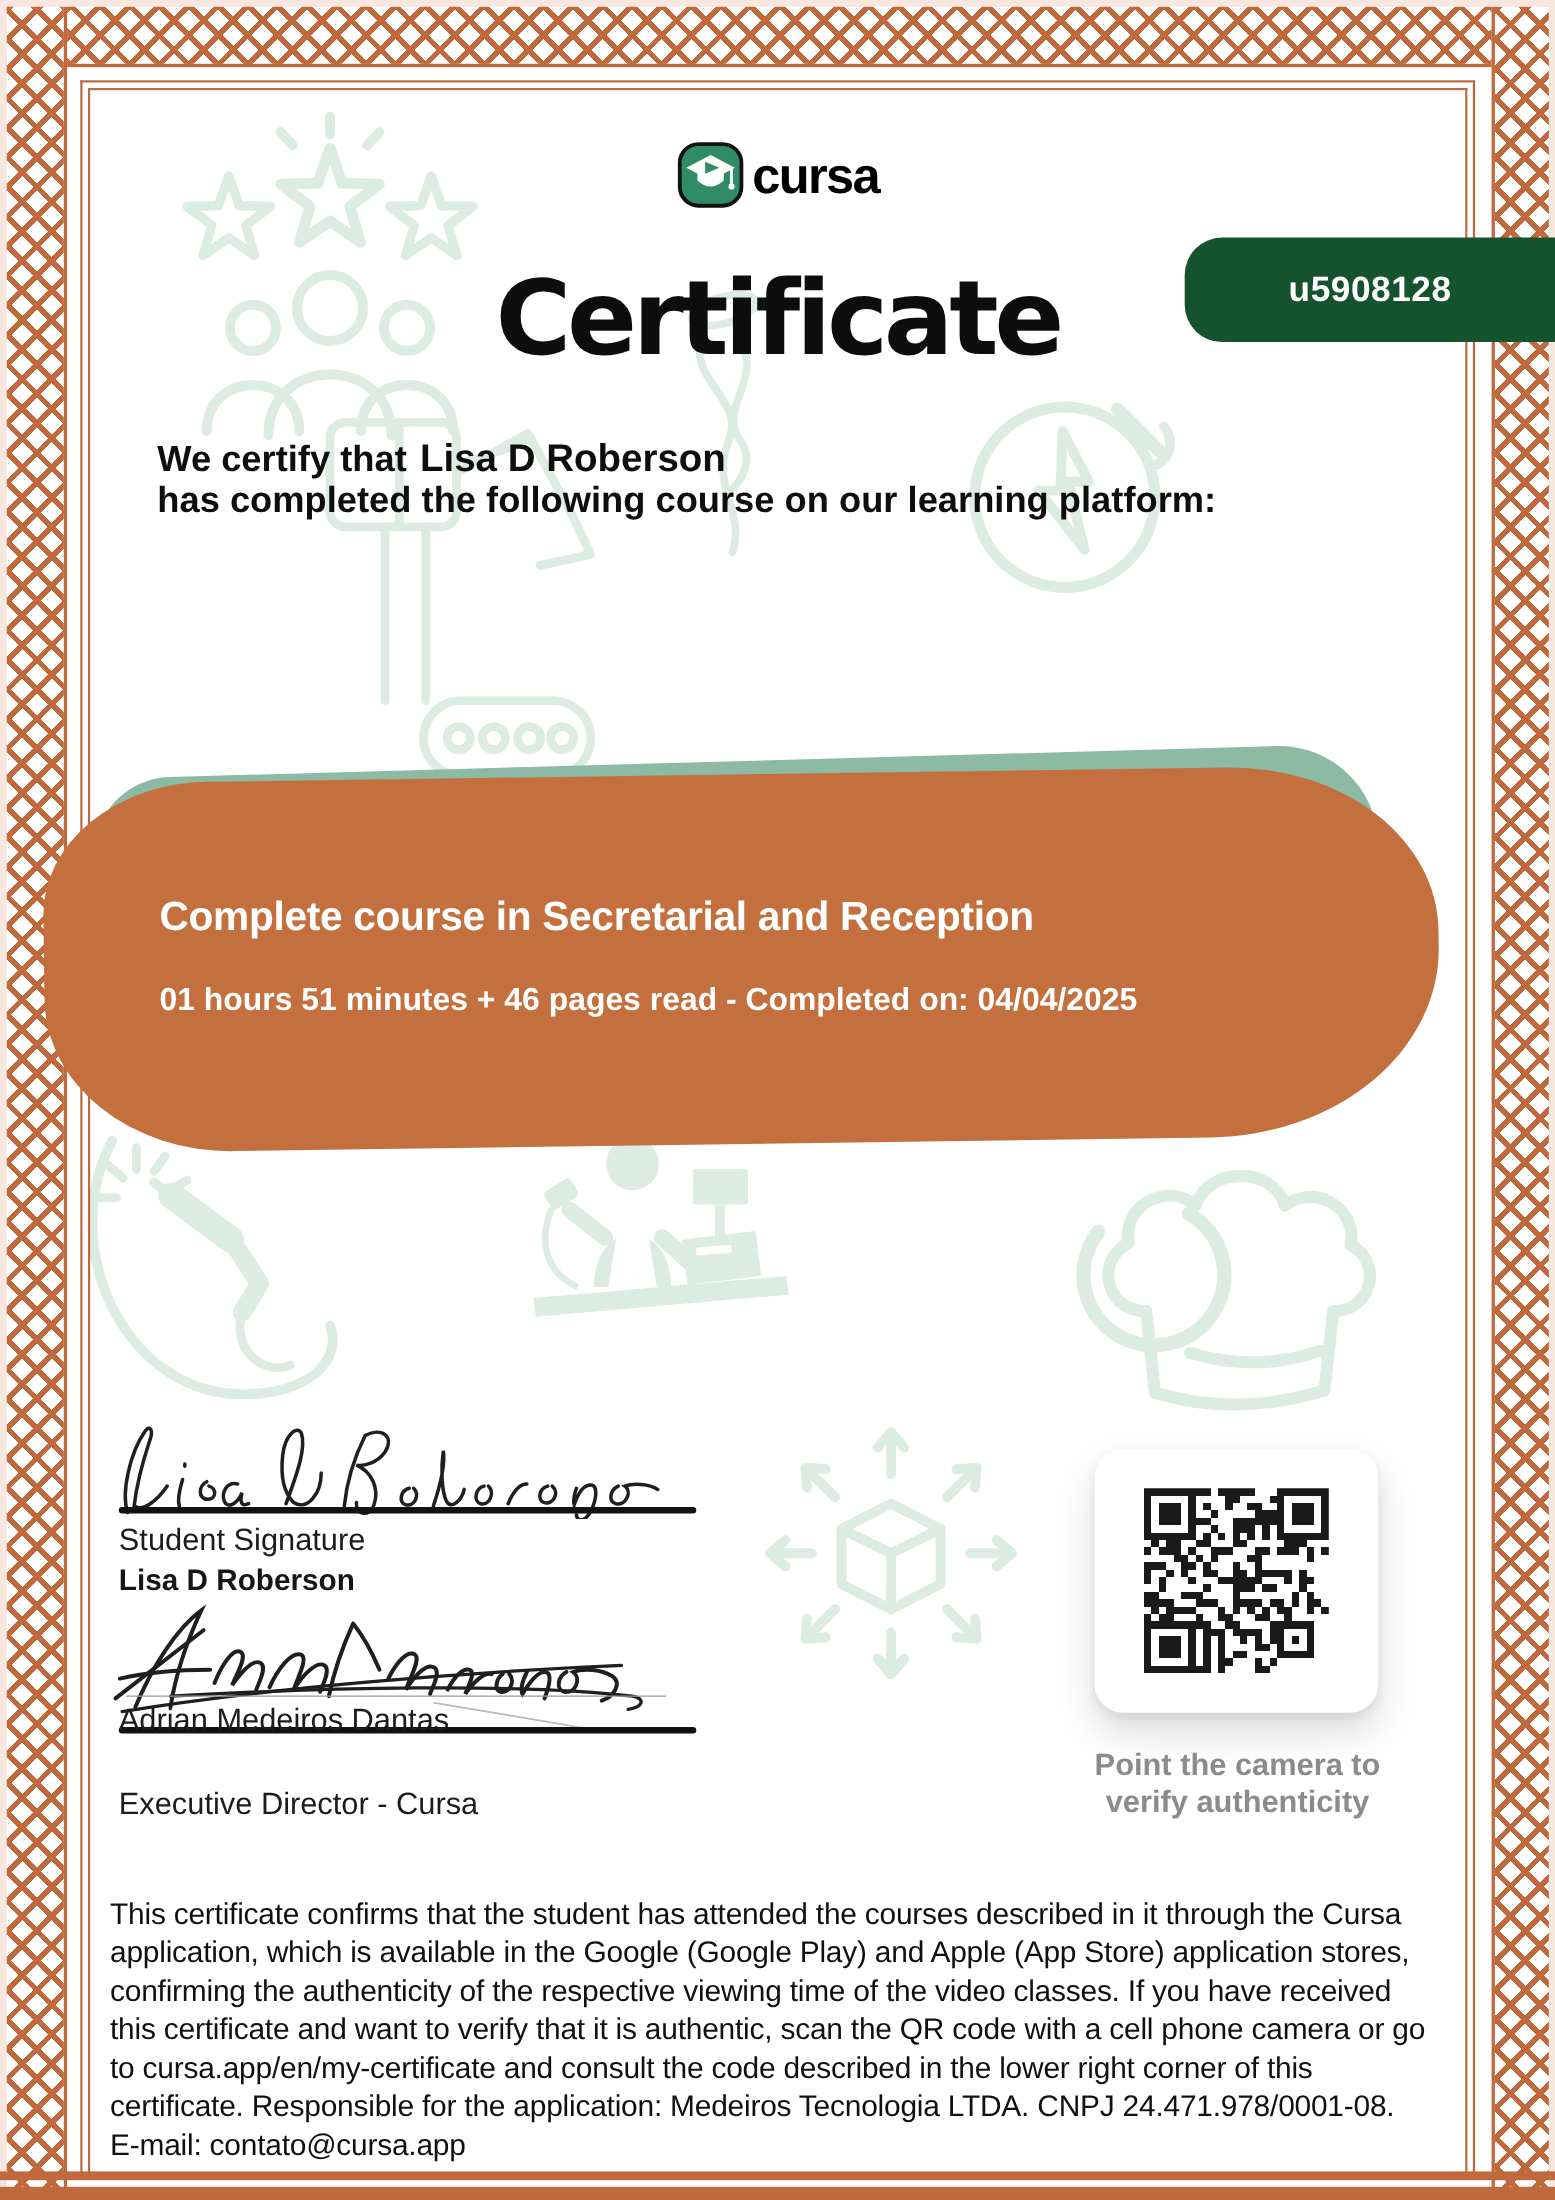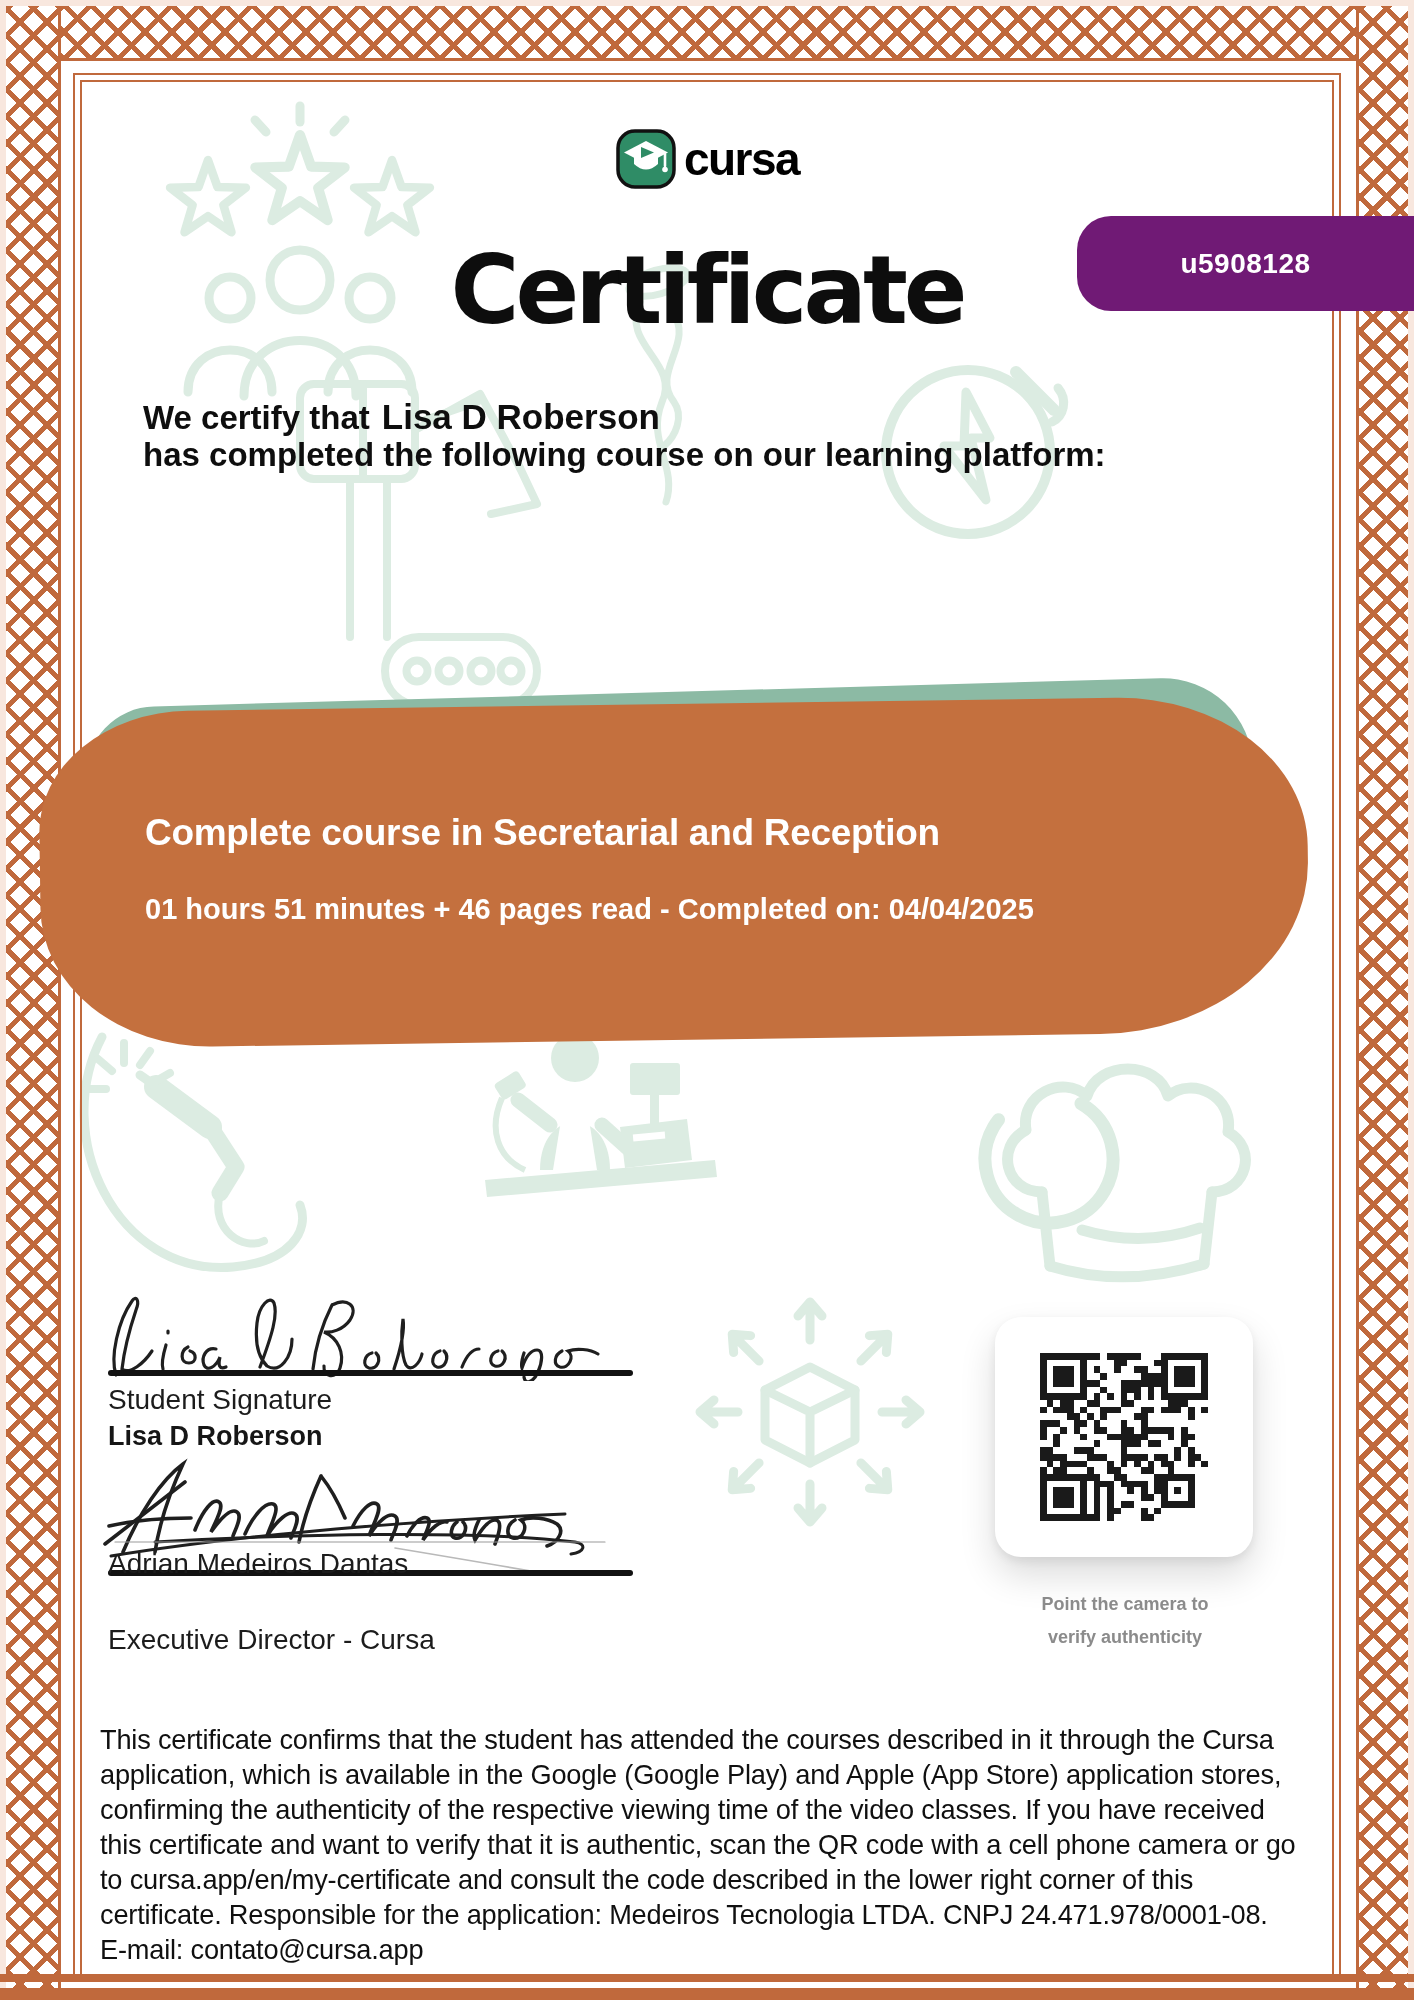--- a/index.html
+++ b/index.html
@@ -38,9 +38,9 @@
   }
   
   .code-badge{
-    position:absolute;left:1077px;top:216px;width:337px;height:95px;background:#701a75;
+    position:absolute;left:1077px;top:216px;width:337px;height:95px;background:#14532d;
     border-radius:34px 0 0 34px;z-index:40;display:flex;align-items:center;justify-content:center;
-    color:#fff;font-size:28px;font-weight:700;letter-spacing:.5px;
+    color:#fff;font-size:32px;font-weight:700;letter-spacing:.5px;
   }
   
   .intro{position:absolute;left:143px;top:398px;z-index:23;font-size:33px;line-height:37px;color:#0e0e0e;}

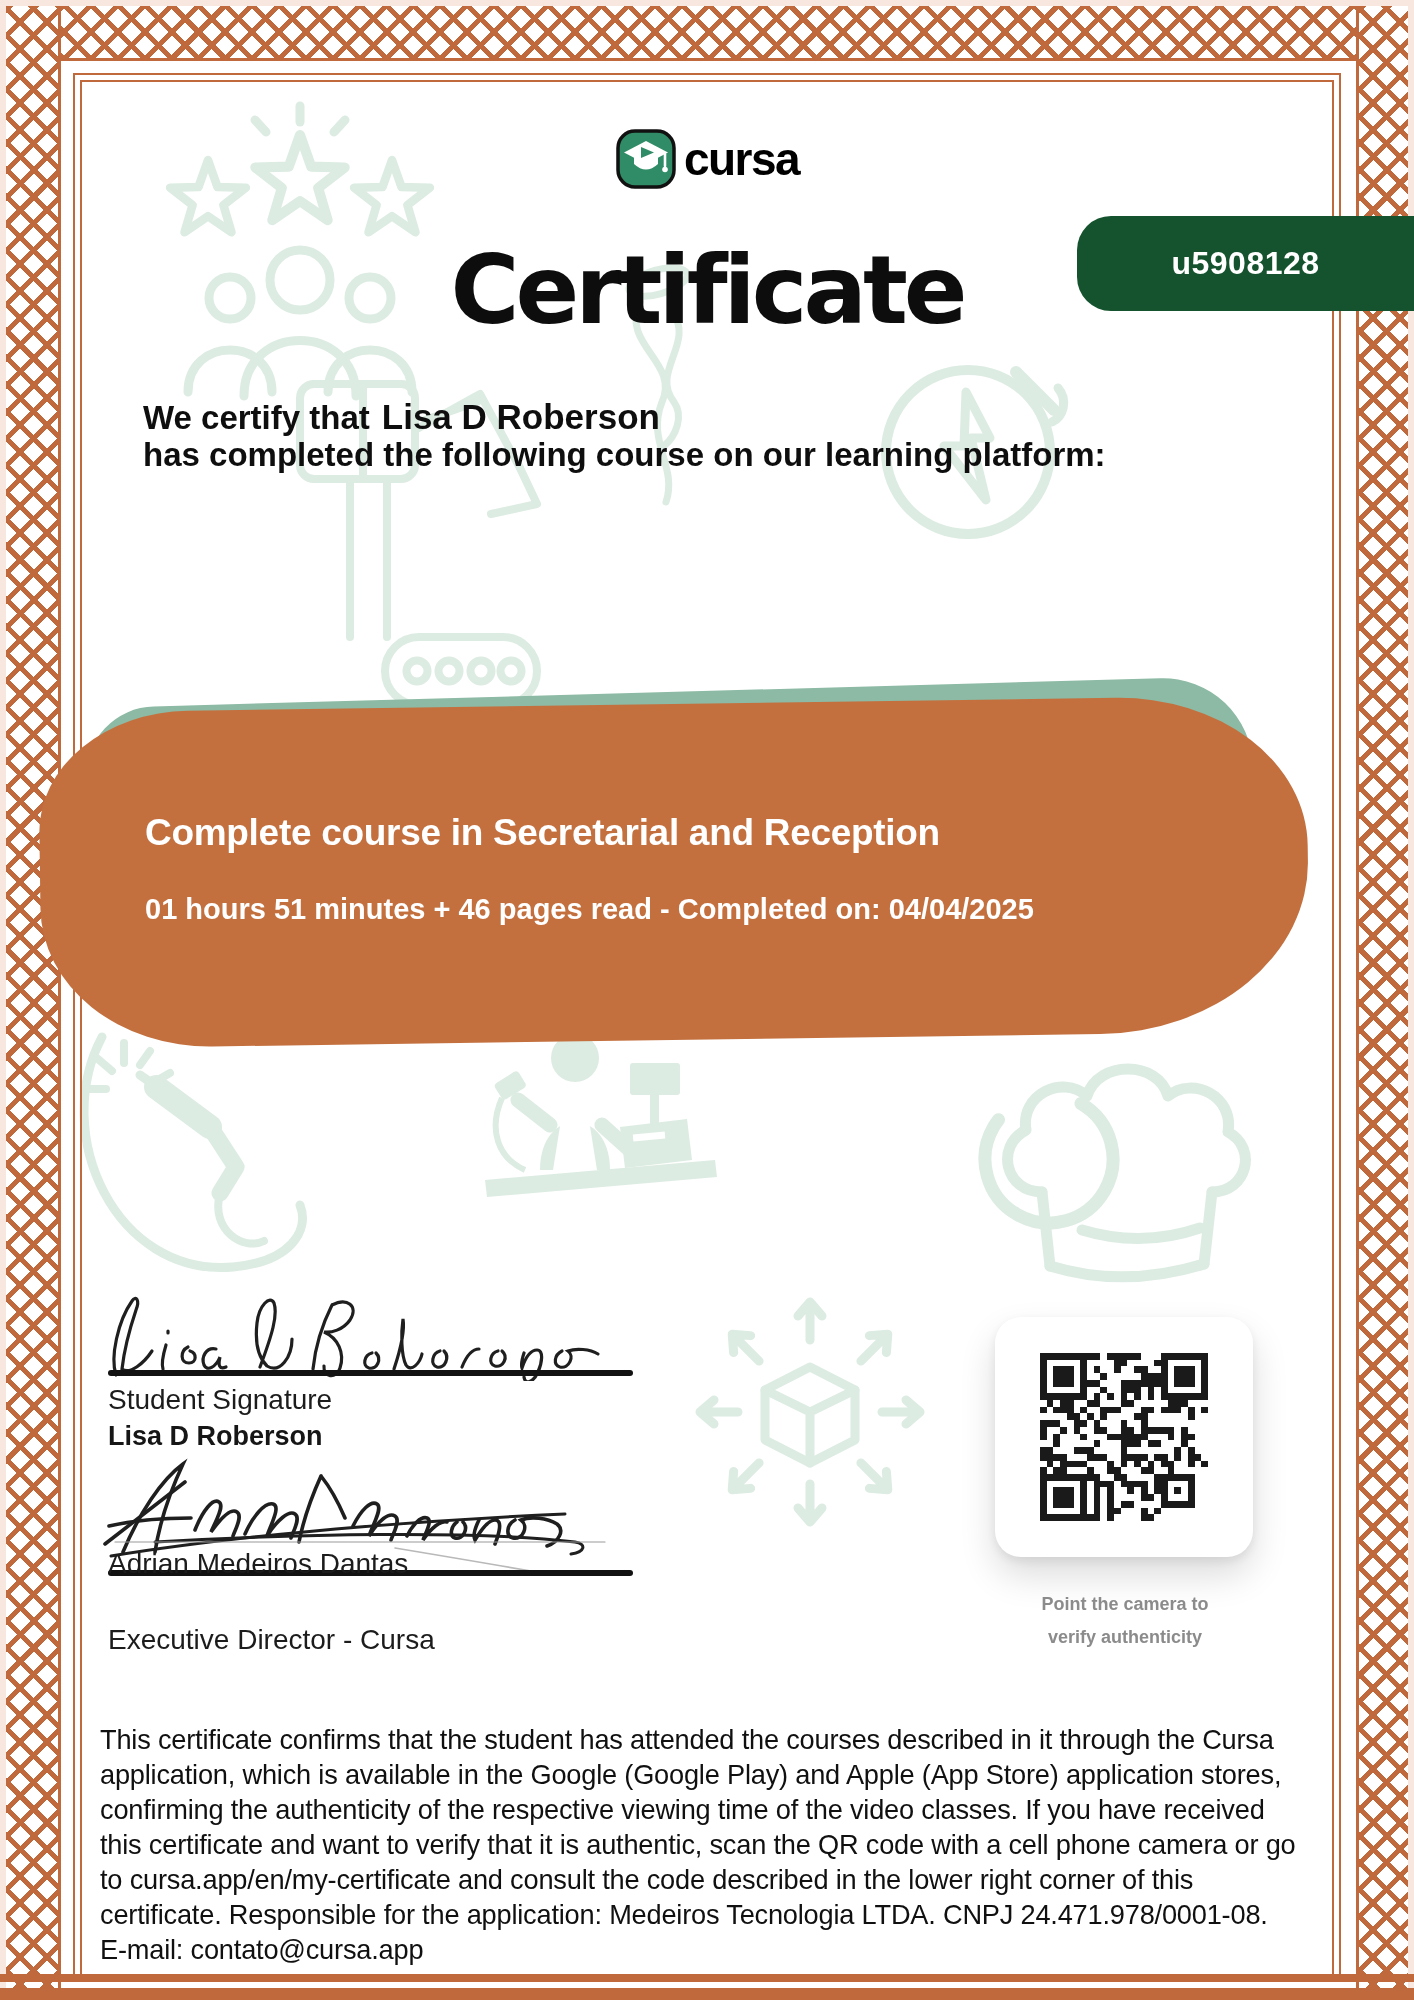--- a/index.html
+++ b/index.html
@@ -73,7 +73,7 @@
   }
   .qr-caption{
     position:absolute;left:975px;top:1588px;width:300px;text-align:center;z-index:18;
-    font-size:18px;font-weight:700;color:#8b8b8b;line-height:33px;
+    font-size:28px;font-weight:700;color:#8b8b8b;line-height:33px;
   }
   
   .footer{position:absolute;left:100px;top:1722px;width:1200px;z-index:23;font-size:27.2px;line-height:35px;color:#101010;letter-spacing:-0.2px;}

